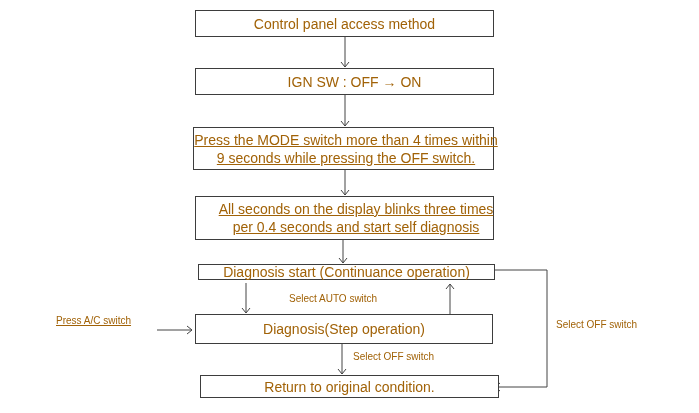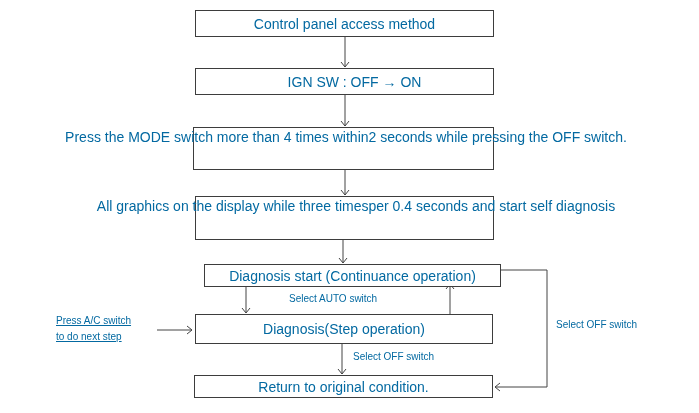--- a/index.html
+++ b/index.html
@@ -13,7 +13,7 @@
     height: 413px;
     background: #ffffff;
     font-family: "Liberation Sans", sans-serif;
-    color: #0369a1;
+    color: #a16207;
     overflow: hidden;
   }
   .flow-box {

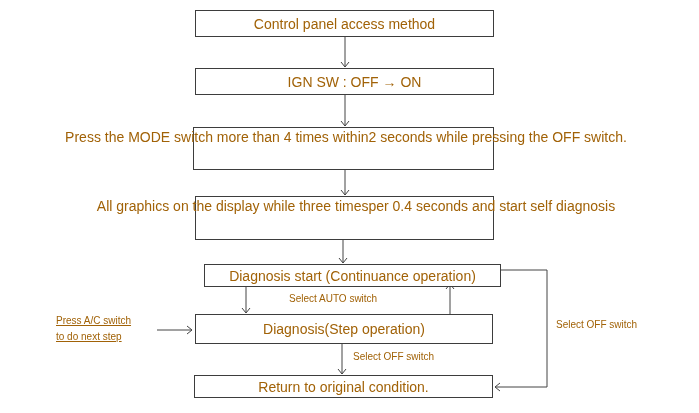--- a/index.html
+++ b/index.html
@@ -29,8 +29,10 @@
     white-space: nowrap;
   }
   .flow-box.two-line {
-    align-items: flex-start;
+    flex-direction: column;
+    align-items: center;
     justify-content: center;
+    text-decoration: underline;
   }
   .box1 { left: 195px; top: 10px;  width: 299px; height: 27px; }
   .box2 { left: 195px; top: 68px;  width: 299px; height: 27px; padding-left: 20px; }

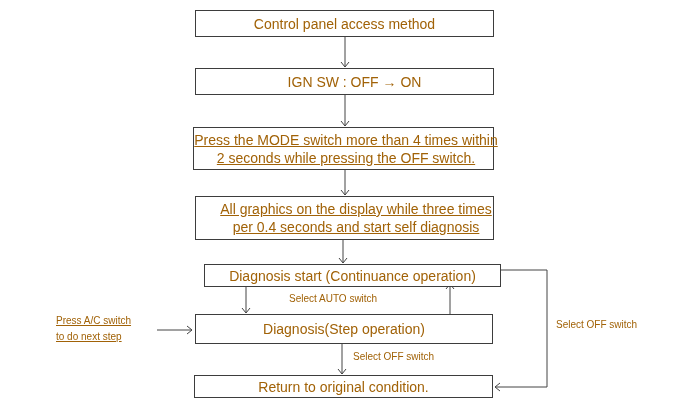--- a/index.html
+++ b/index.html
@@ -102,7 +102,7 @@
 
   <div class="flow-box box3 two-line">
     <span>Press the MODE switch more than 4 times within</span>
-    <span>2 seconds while pressing the OFF switch.</span>
+    <span>9 seconds while pressing the OFF switch.</span>
   </div>
 
   <div class="flow-box box4 two-line">

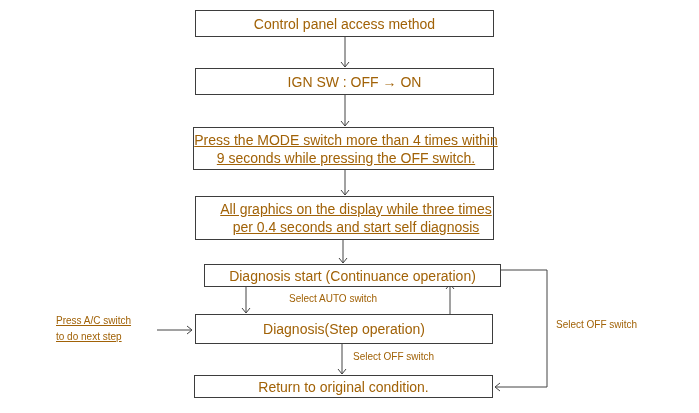--- a/index.html
+++ b/index.html
@@ -106,7 +106,7 @@
   </div>
 
   <div class="flow-box box4 two-line">
-    <span>All graphics on the display while three times</span>
+    <span>All seconds on the display blinks three times</span>
     <span>per 0.4 seconds and start self diagnosis</span>
   </div>
 

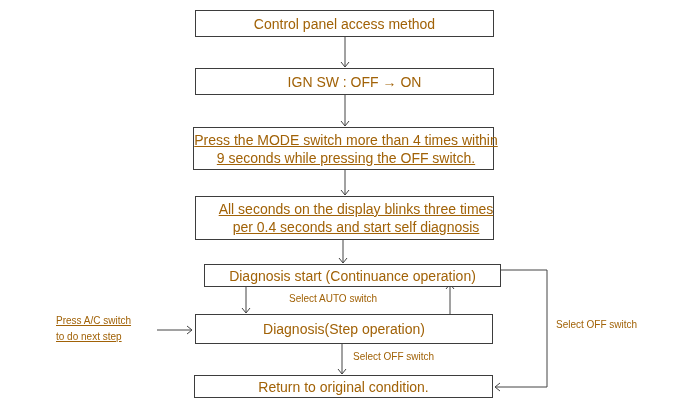--- a/index.html
+++ b/index.html
@@ -38,7 +38,7 @@
   .box2 { left: 195px; top: 68px;  width: 299px; height: 27px; padding-left: 20px; }
   .box3 { left: 193px; top: 127px; width: 301px; height: 43px; padding-left: 5px; }
   .box4 { left: 195px; top: 196px; width: 299px; height: 44px; padding-left: 23px; }
-  .box5 { left: 198px; top: 264px; width: 297px; height: 23px; margin-left: 6px; }
+  .box5 { left: 198px; top: 264px; width: 297px; height: 16px; }
   .box6 { left: 195px; top: 314px; width: 298px; height: 30px; text-align: center; }
   .box7 { left: 194px; top: 375px; width: 299px; height: 23px; }
   .edge-label {

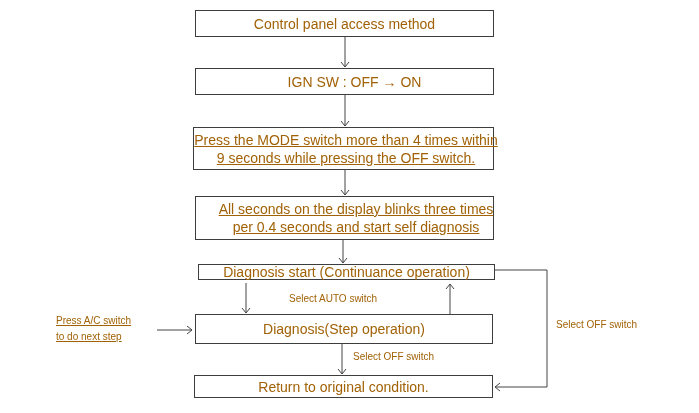--- a/index.html
+++ b/index.html
@@ -127,7 +127,6 @@
   <span class="edge-label lbl-select-off-right">Select OFF switch</span>
   <span class="edge-label lbl-press-ac">
     <span class="line">Press A/C switch</span>
-    <span class="line">to do next step</span>
   </span>
 
 </div>

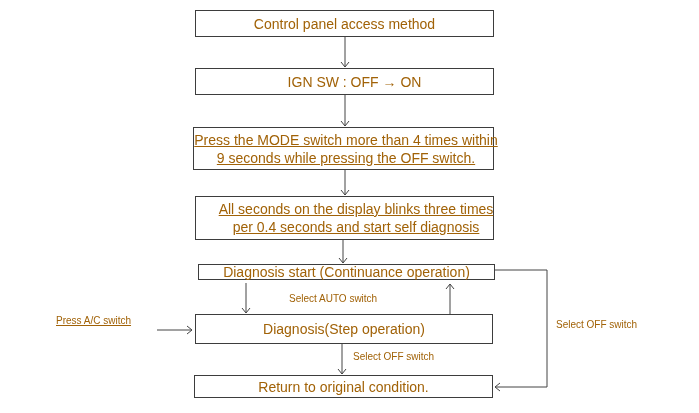--- a/index.html
+++ b/index.html
@@ -40,7 +40,7 @@
   .box4 { left: 195px; top: 196px; width: 299px; height: 44px; padding-left: 23px; }
   .box5 { left: 198px; top: 264px; width: 297px; height: 16px; }
   .box6 { left: 195px; top: 314px; width: 298px; height: 30px; text-align: center; }
-  .box7 { left: 194px; top: 375px; width: 299px; height: 23px; }
+  .box7 { left: 200px; top: 375px; width: 299px; height: 23px; }
   .edge-label {
     position: absolute;
     font-size: 10px;

